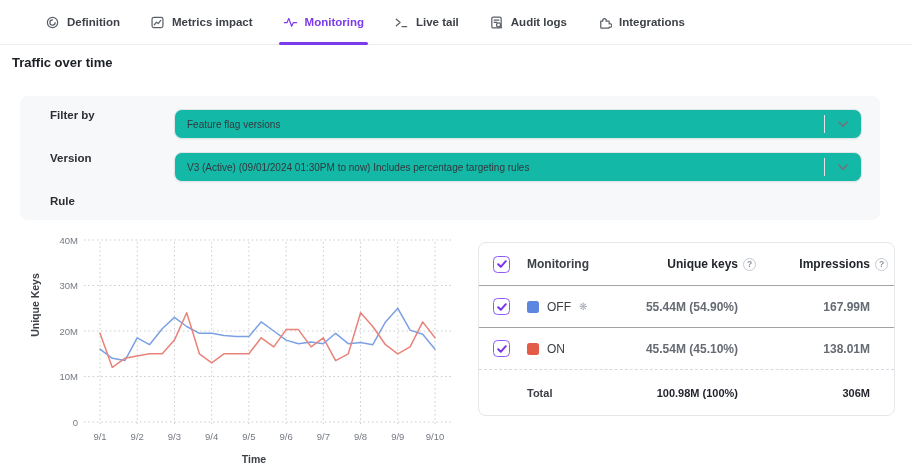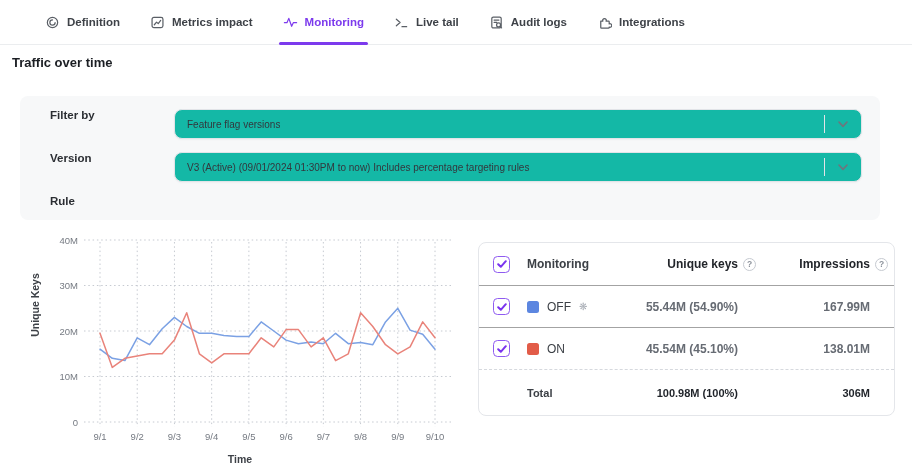--- a/index.html
+++ b/index.html
@@ -43,7 +43,7 @@
   #chart-svg { position:absolute; left:0; top:0; }
   .ylab { position:absolute; left:35px; top:78px; transform:translate(-50%,-50%) rotate(-90deg);
           font-size:10.5px; font-weight:700; color:#3d4147; white-space:nowrap; }
-  .xlab { position:absolute; left:240px; top:226px; transform:translateX(-50%);
+  .xlab { position:absolute; left:254px; top:226px; transform:translateX(-50%);
           font-size:10.5px; font-weight:700; color:#3d4147; }
   .grid { stroke:#c6cad1; stroke-width:1; stroke-dasharray:1.5 2.8; fill:none; }
   .ytick, .xtick { font-size:9.5px; fill:#757a82; font-family:"Liberation Sans",sans-serif; }

